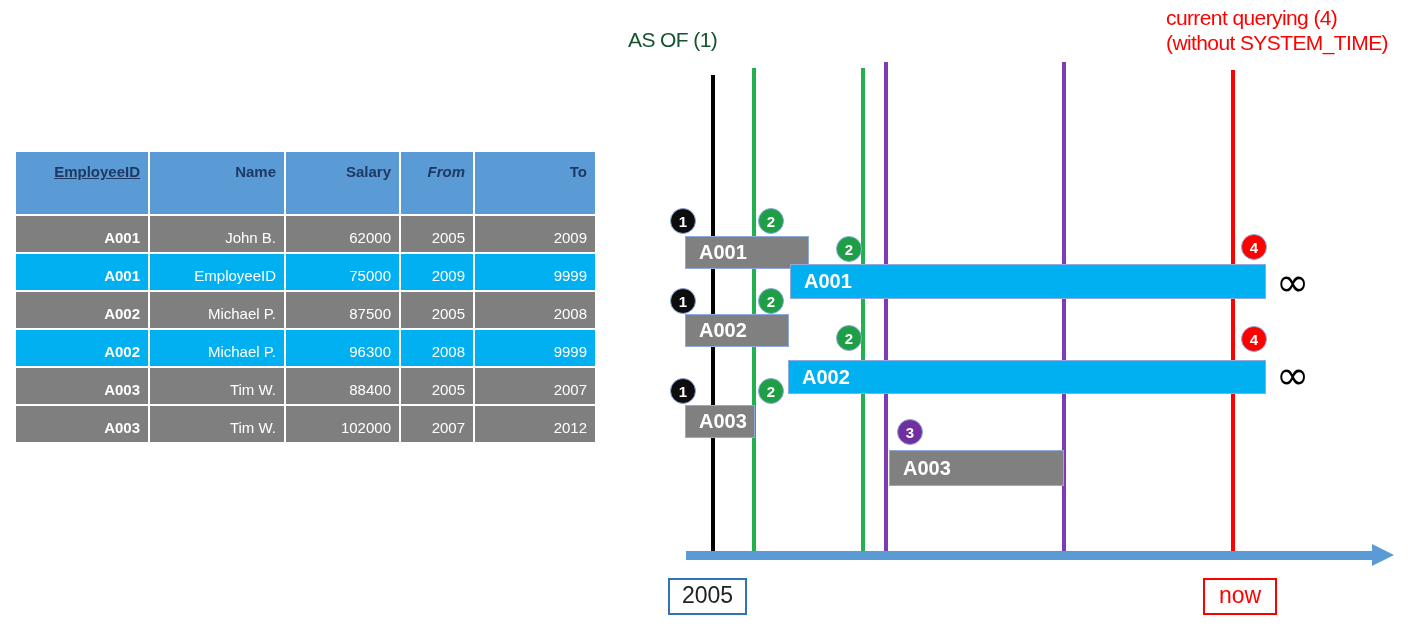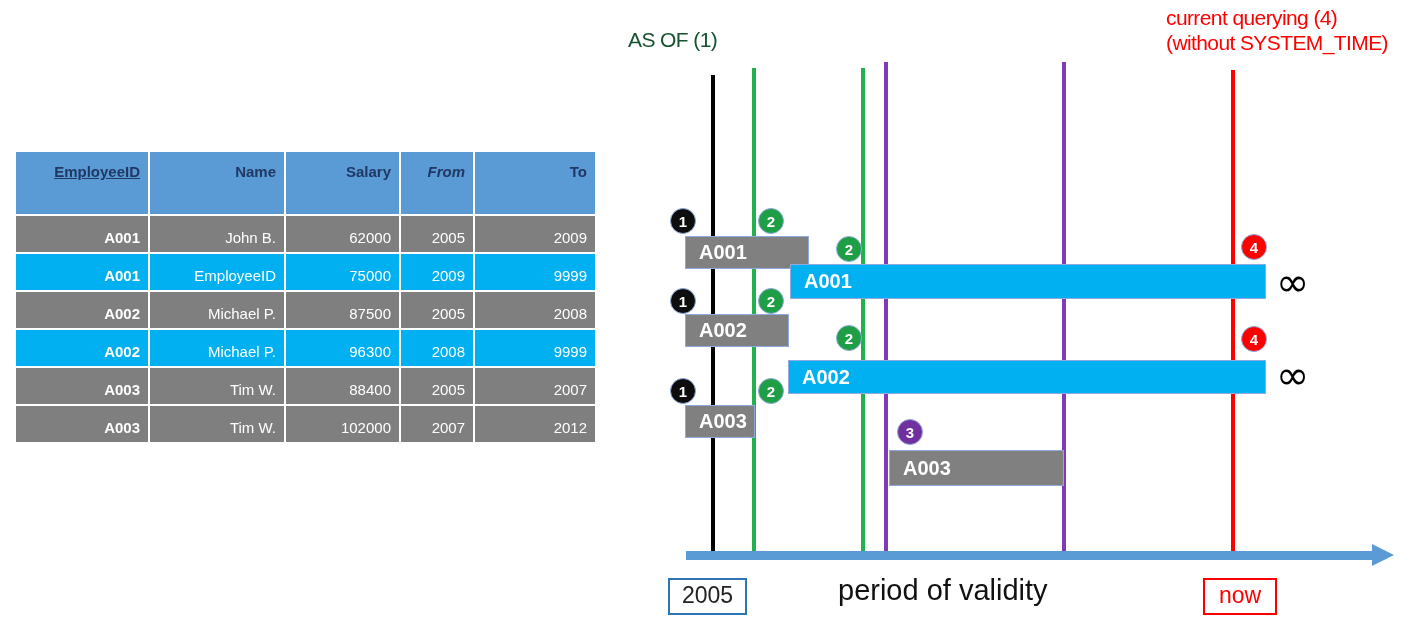--- a/index.html
+++ b/index.html
@@ -254,7 +254,6 @@
     <div id="axis-arrow"></div>
 
     <div id="lbl-2005">2005</div>
-    <div id="lbl-period">period of validity</div>
     <div id="lbl-now">now</div>
 
   </div>

